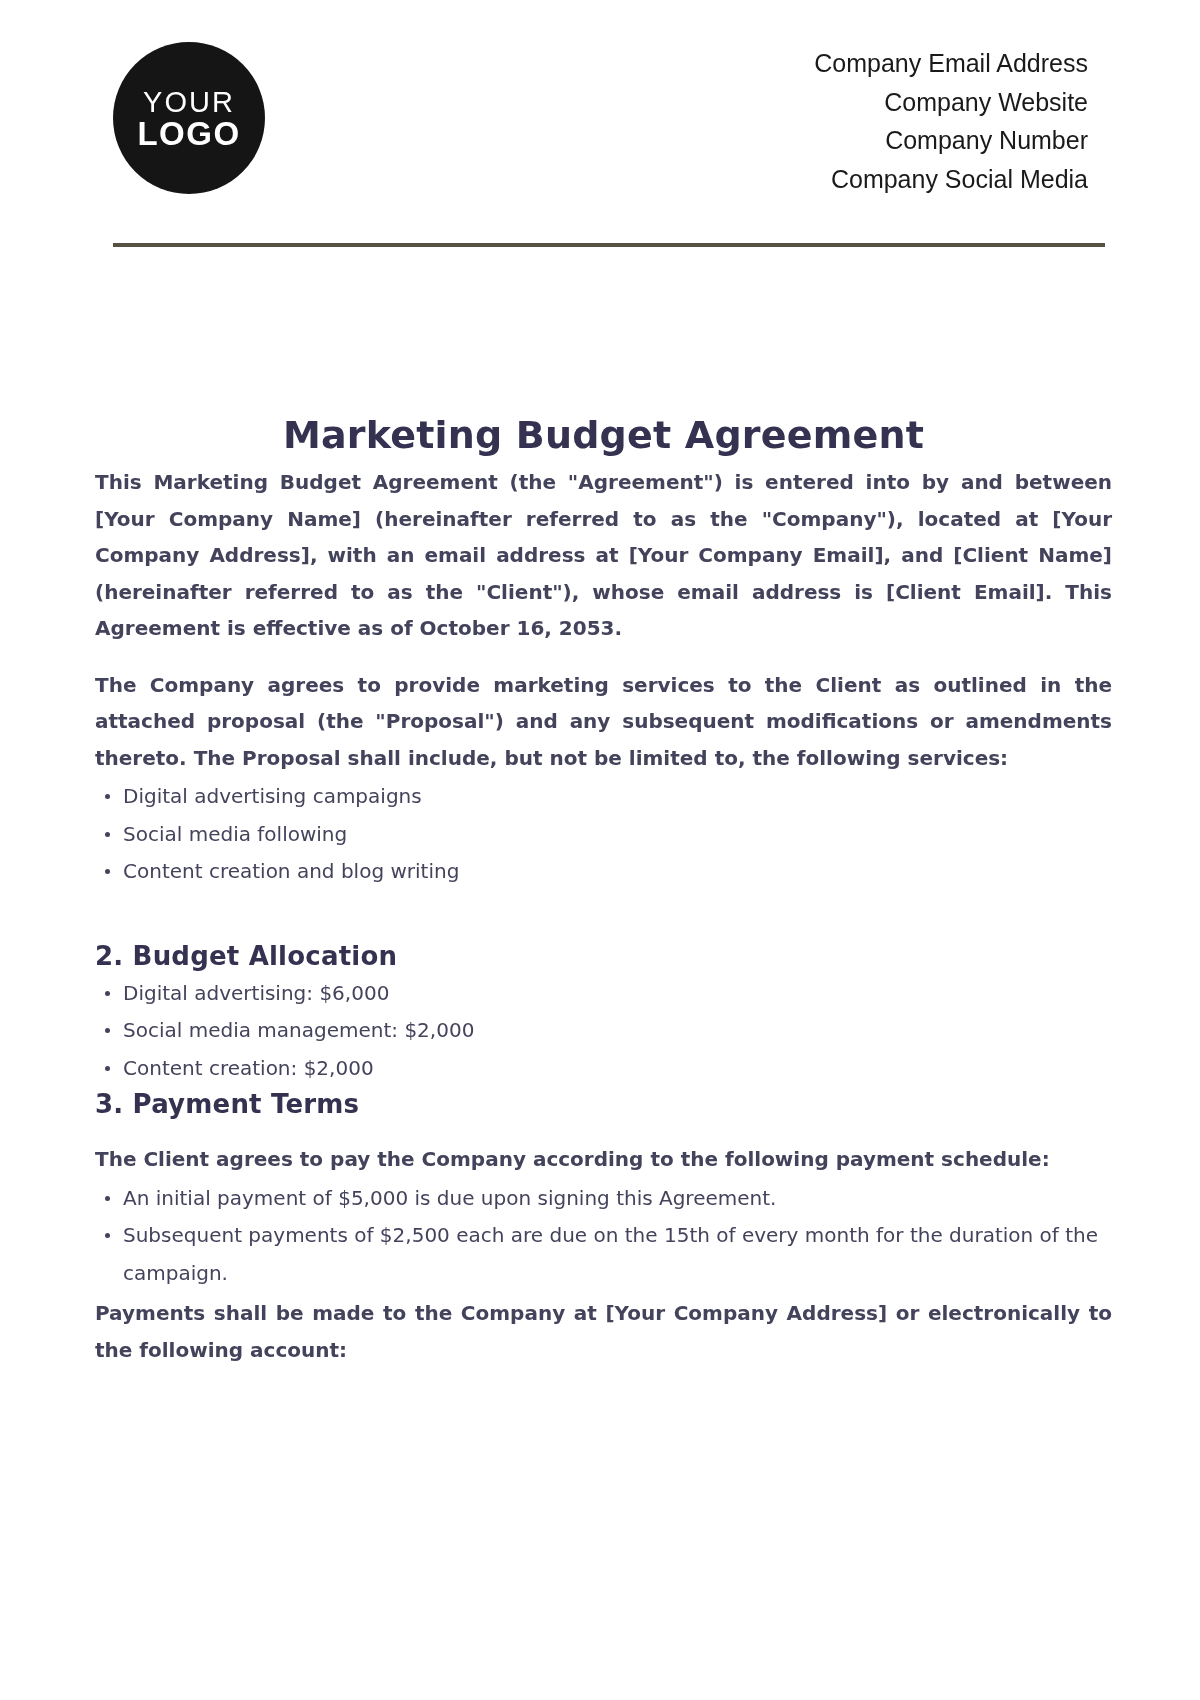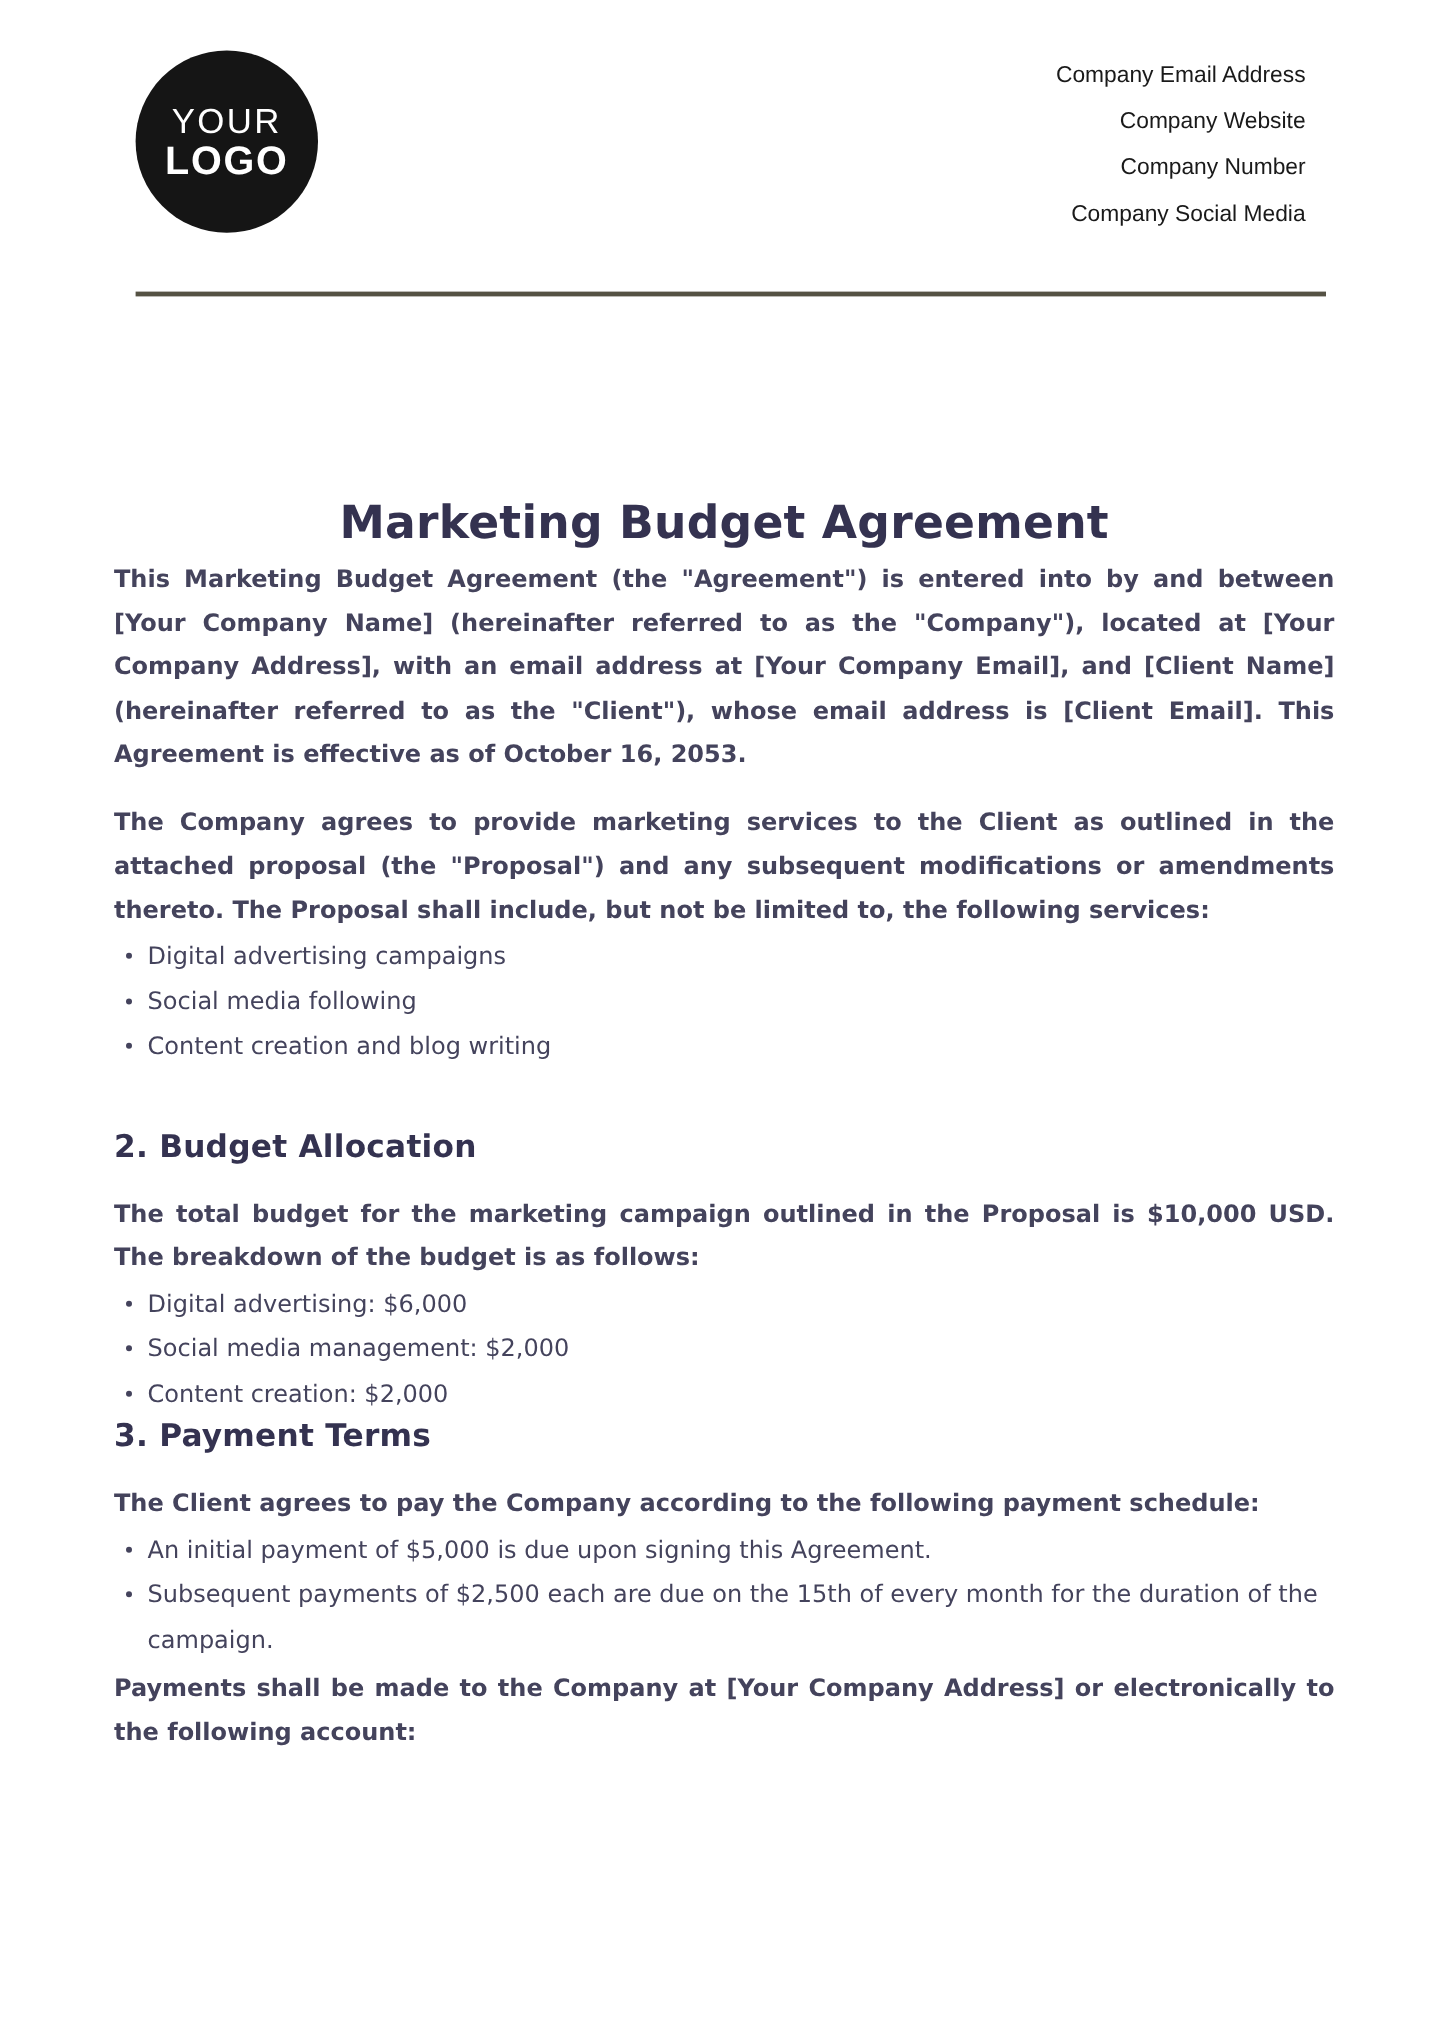--- a/index.html
+++ b/index.html
@@ -23,7 +23,7 @@
   .logo-logo { font-size:33px; font-weight:700; letter-spacing:1.5px; line-height:31px; }
   .contact {
     text-align:right; font-family:"Liberation Sans", sans-serif;
-    font-size:19px; line-height:38.5px; color:var(--contact-color, #1a1a1a); margin-top:2px;
+    font-size:25px; line-height:38.5px; color:var(--contact-color, #1a1a1a); margin-top:2px;
   }
   .separator { height:4px; background:var(--rule-color, #555244); margin:45px 95px 0 113px; }
 

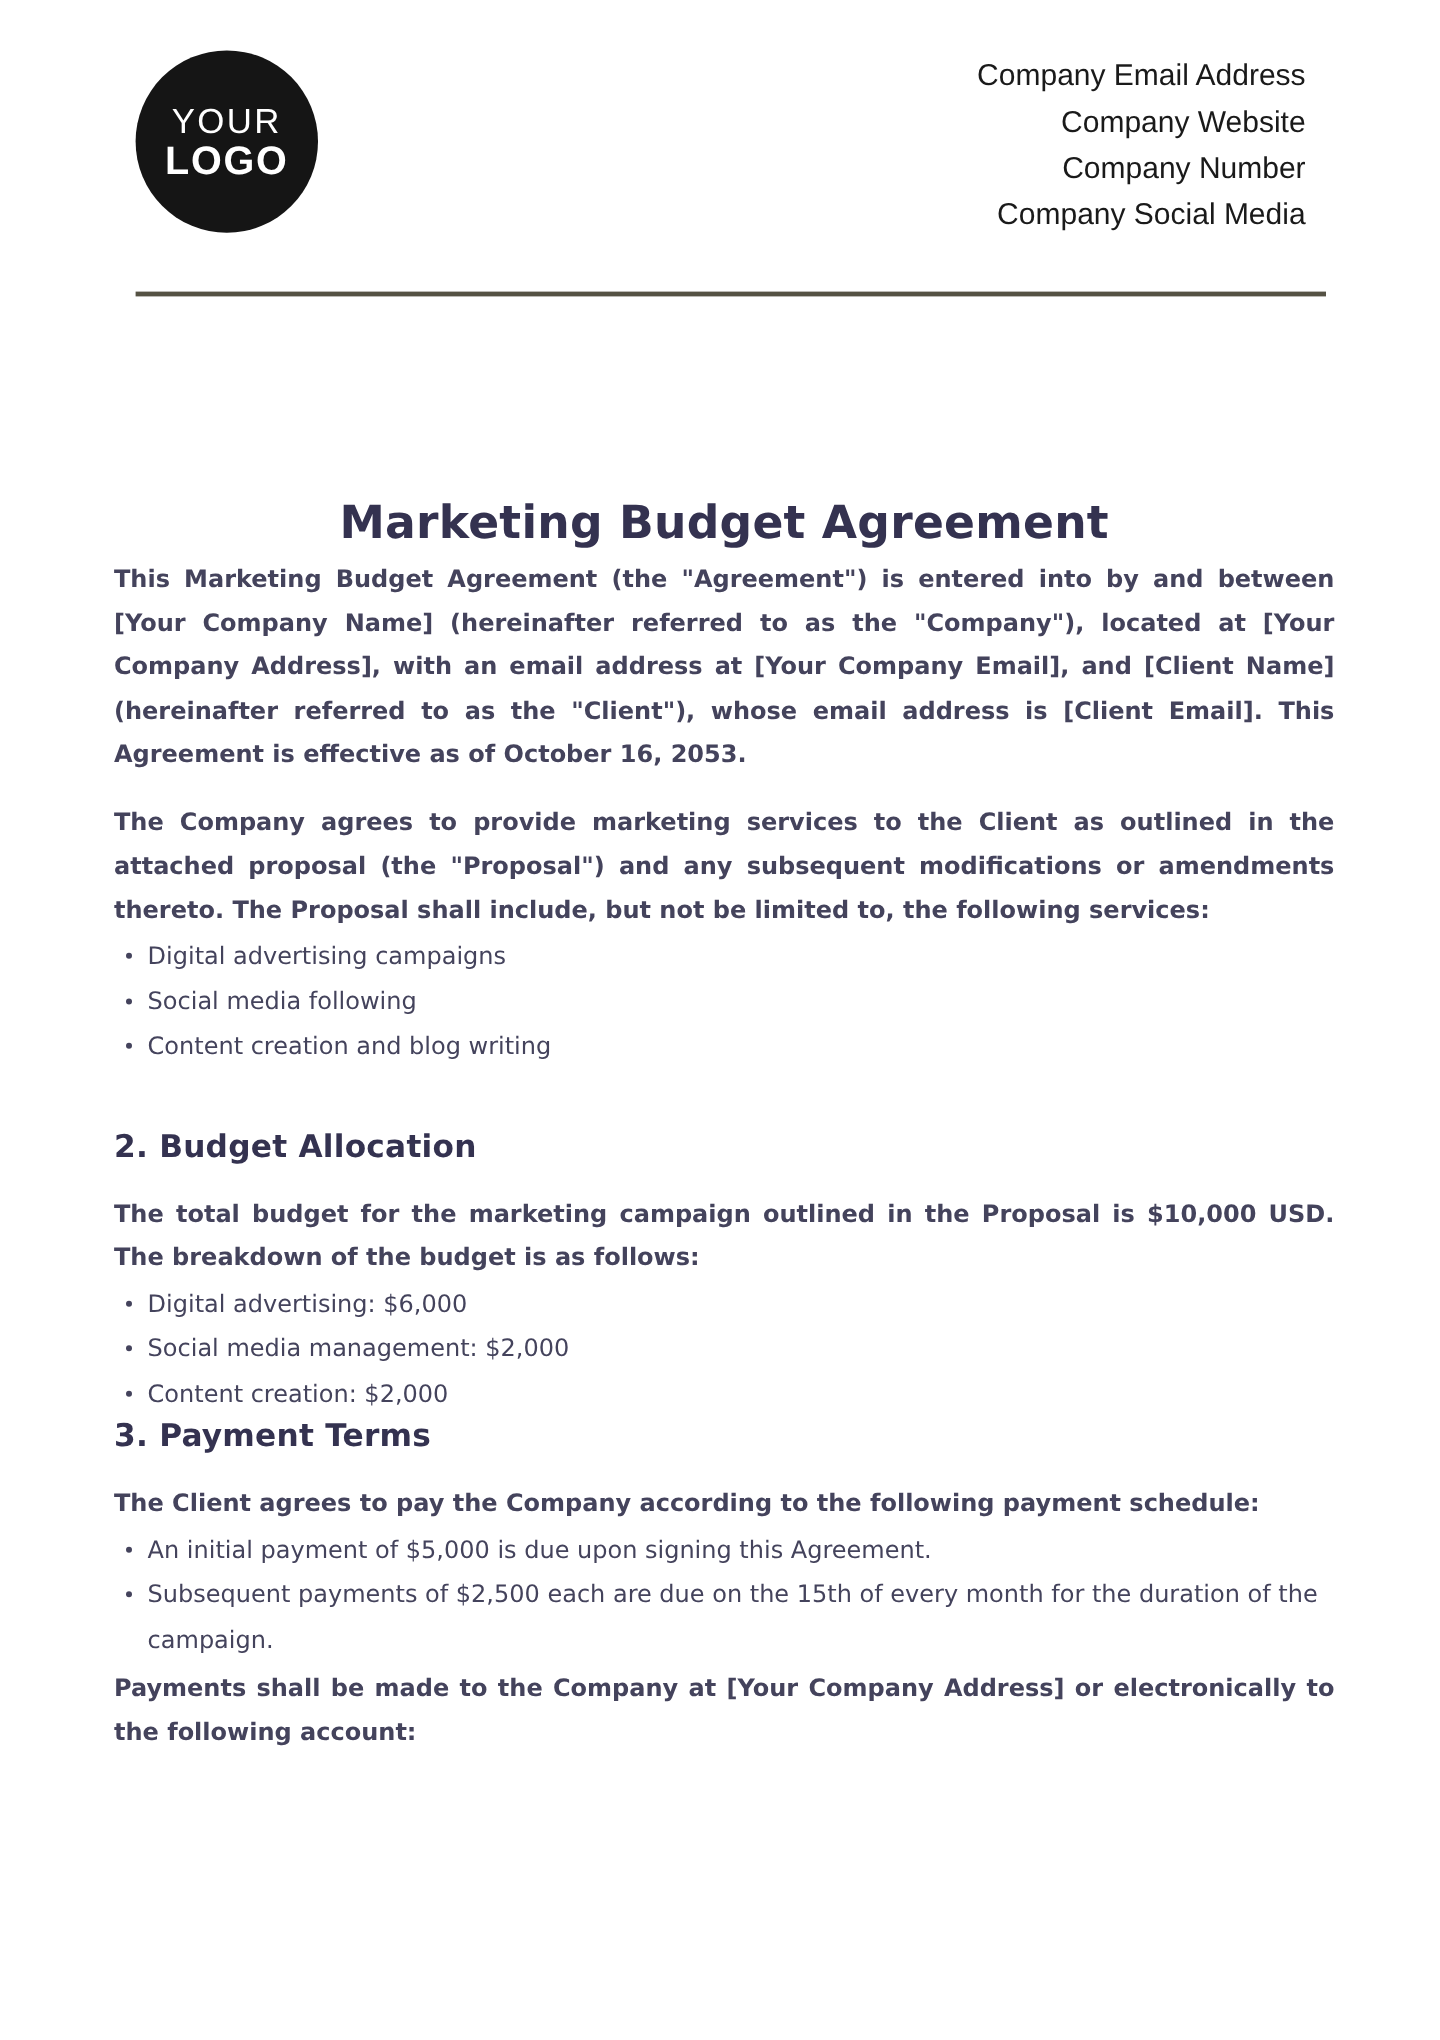--- a/index.html
+++ b/index.html
@@ -86,7 +86,6 @@
     </ul>
 
     <h2 class="sec sec-2">2. Budget Allocation</h2>
-    <p class="body-text sec-body">The total budget for the marketing campaign outlined in the Proposal is $10,000 USD. The breakdown of the budget is as follows:</p>
     <ul class="bullets">
       <li>Digital advertising: $6,000</li>
       <li>Social media management: $2,000</li>

